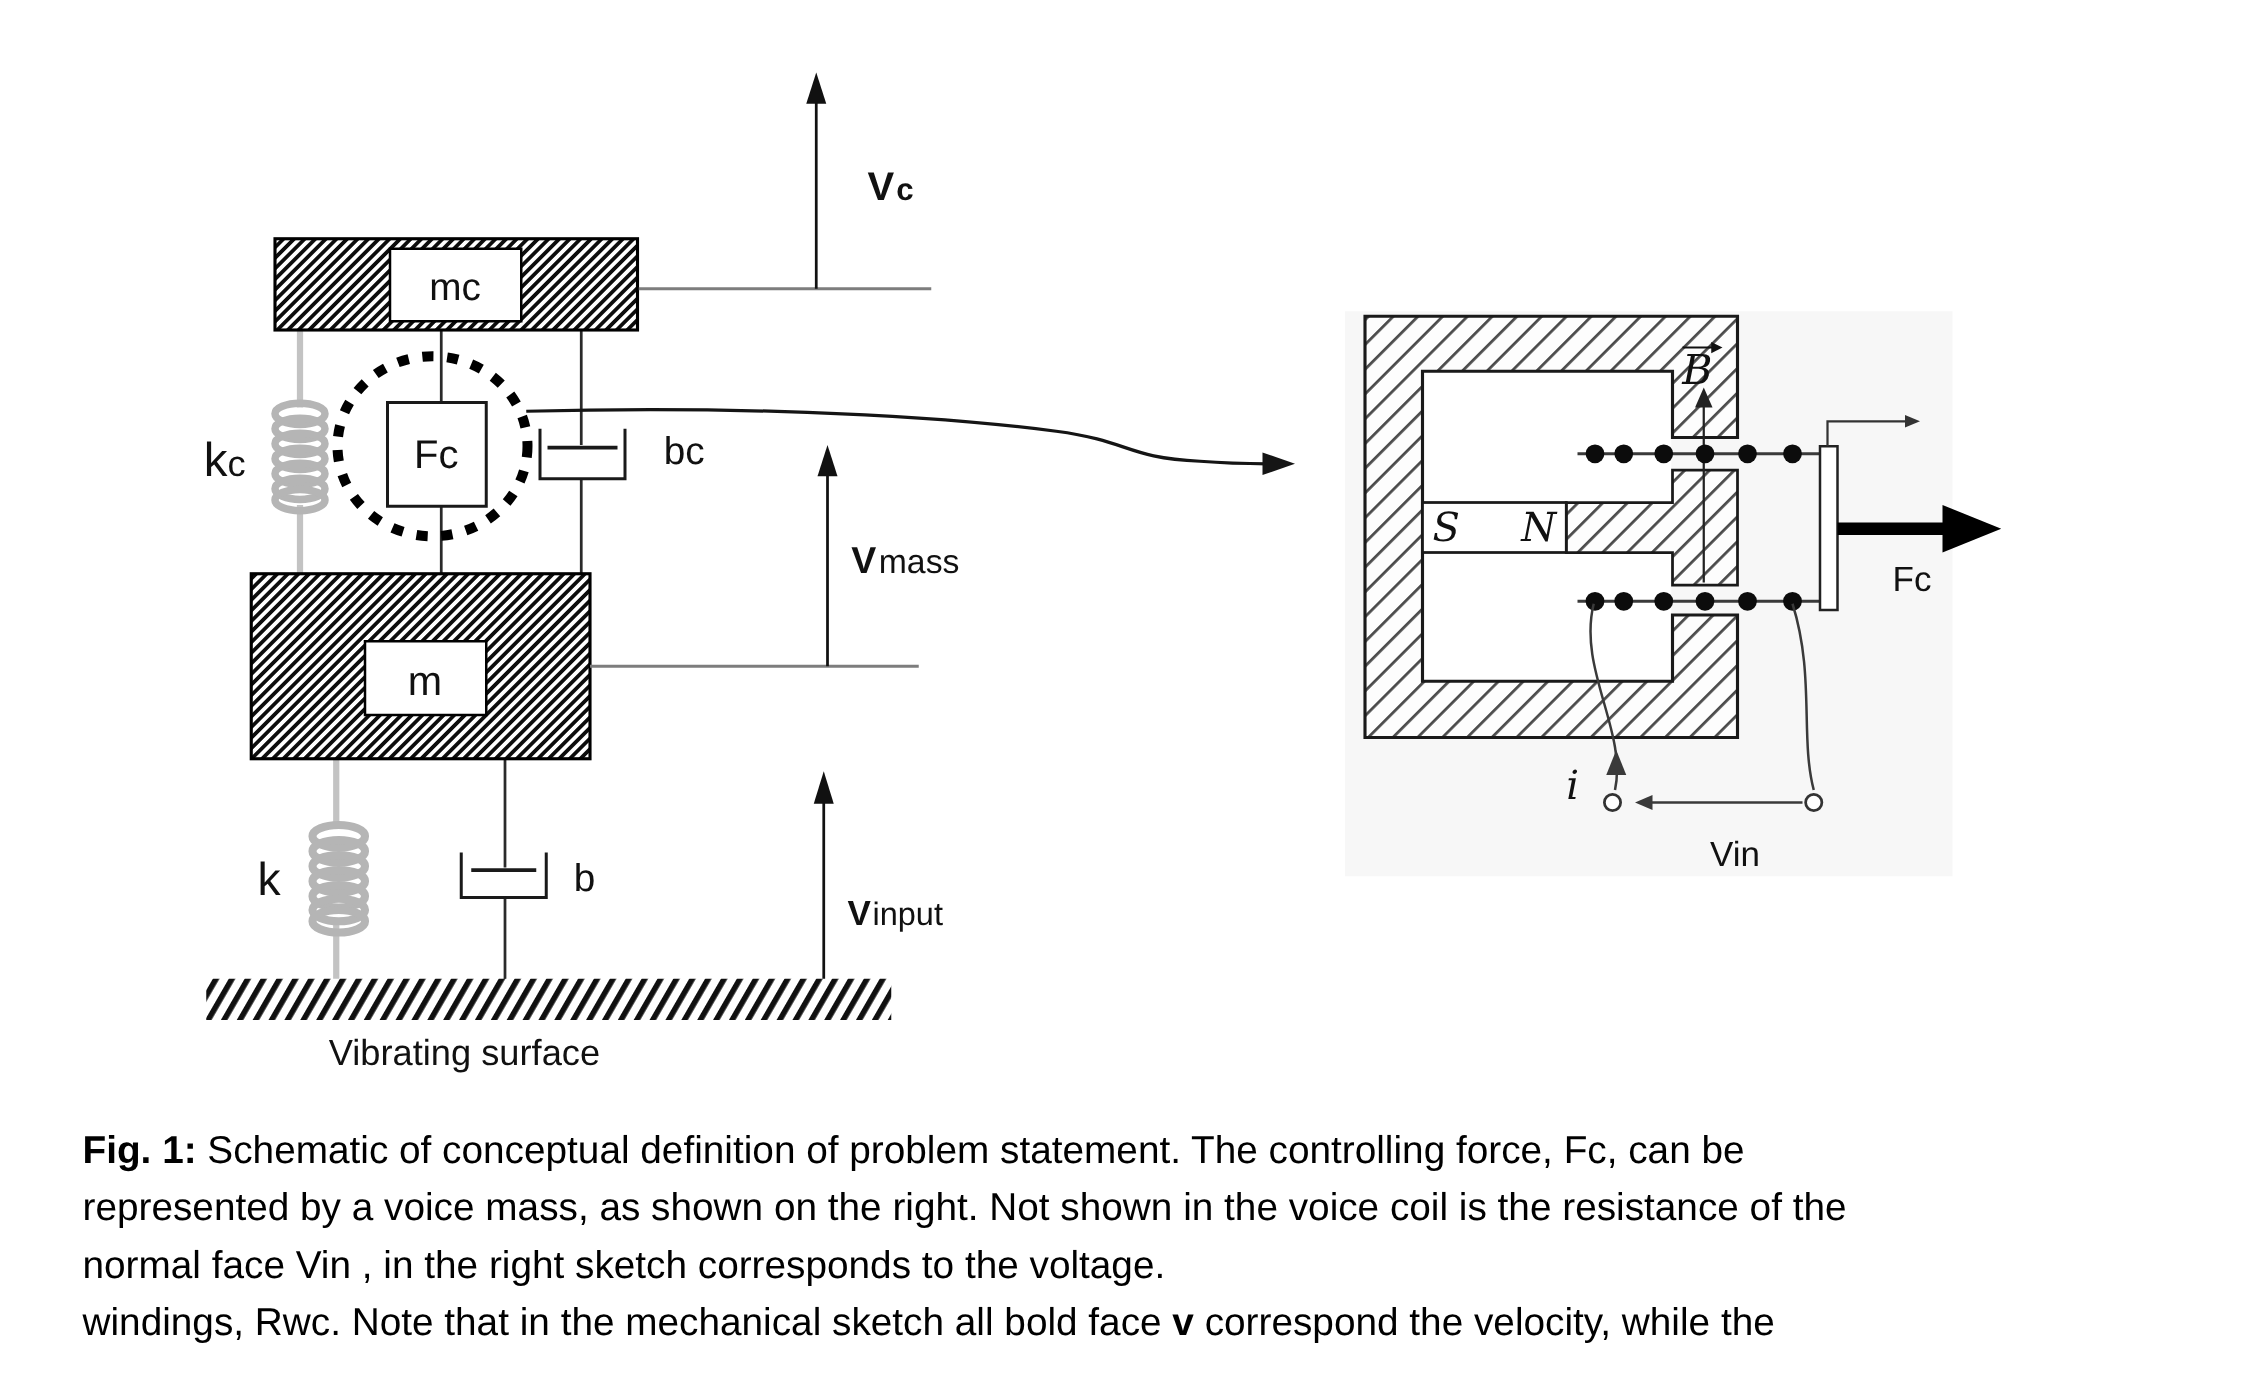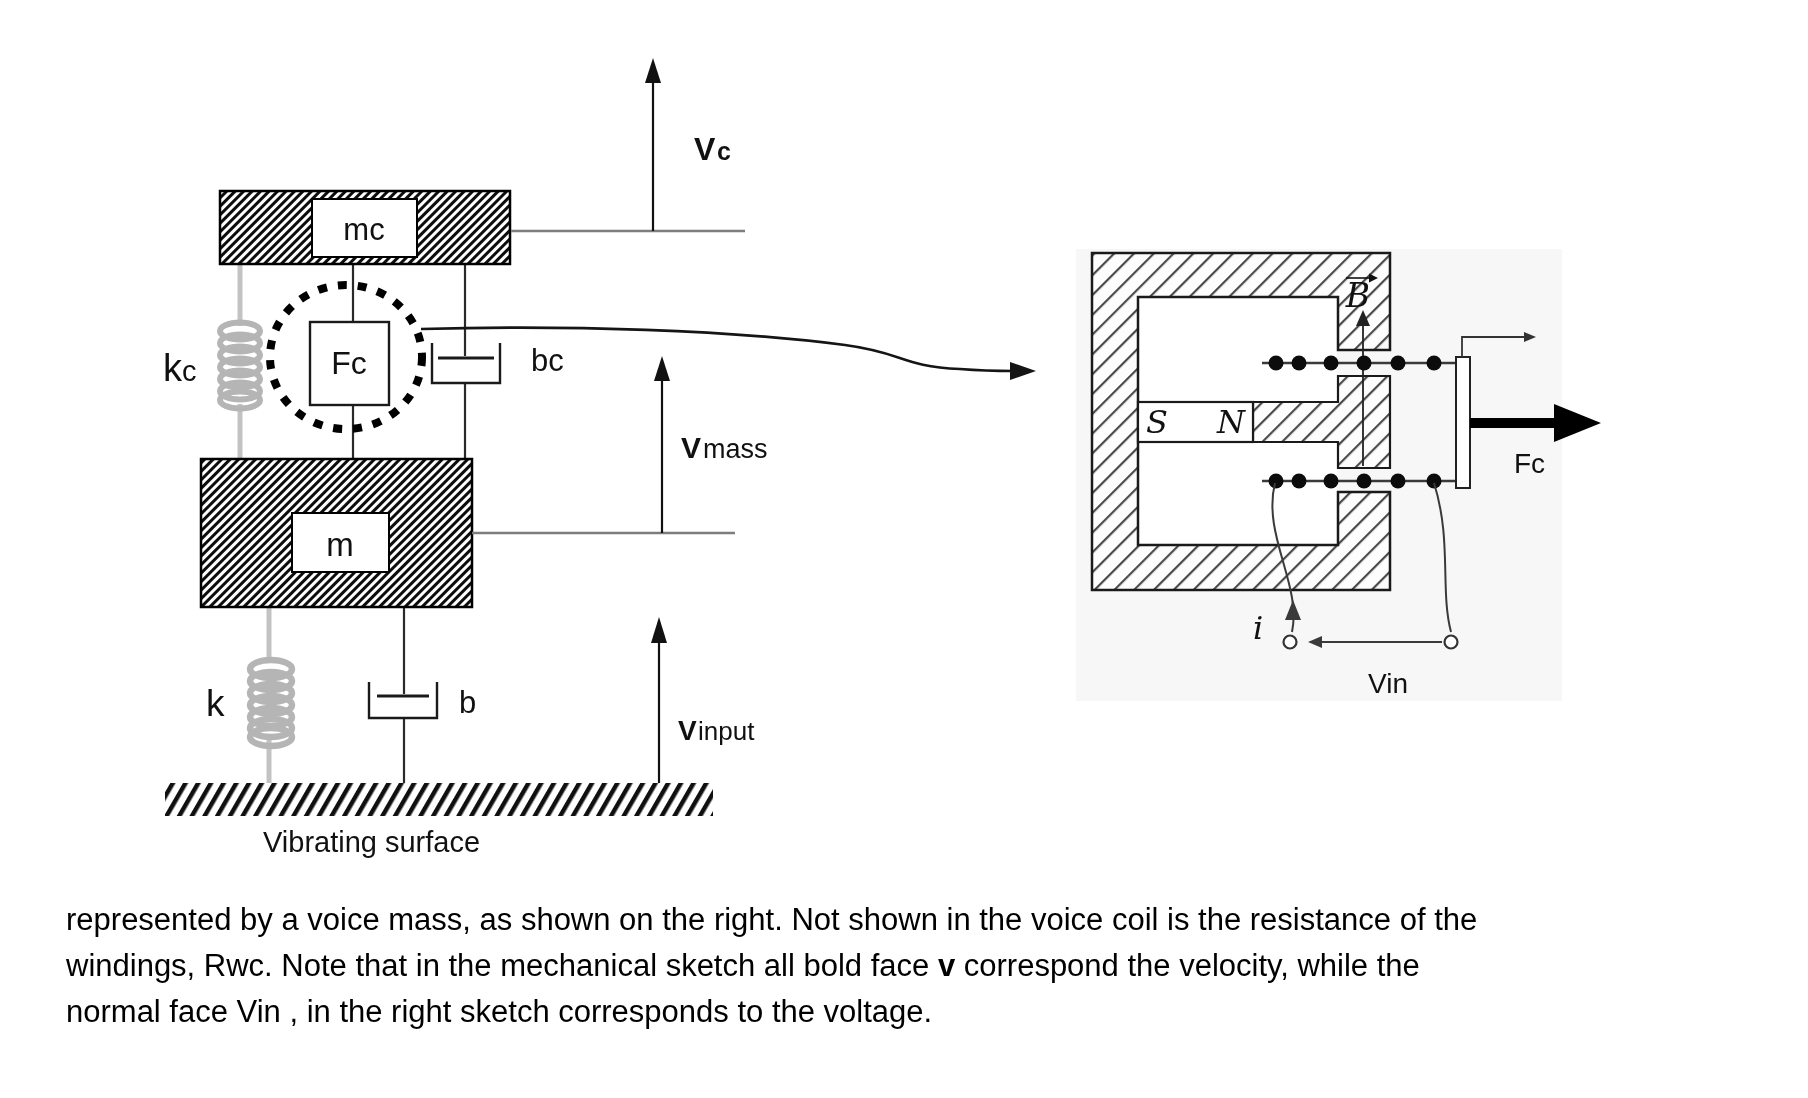--- a/index.html
+++ b/index.html
@@ -218,6 +218,7 @@
 </svg>
 
 <div class="caption">
+    <div><b>Fig. 1:</b><span> Schematic of conceptual definition of problem statement. The controlling force, Fc, can be</span></div>
     <div><span>represented by a voice mass, as shown on the right. Not shown in the voice coil is the resistance of the</span></div>
     <div><span>windings, Rwc. Note that in the mechanical sketch all bold face </span><b>v</b><span> correspond the velocity, while the</span></div>
     <div><span>normal face Vin , in the  right sketch corresponds to the voltage.</span></div>

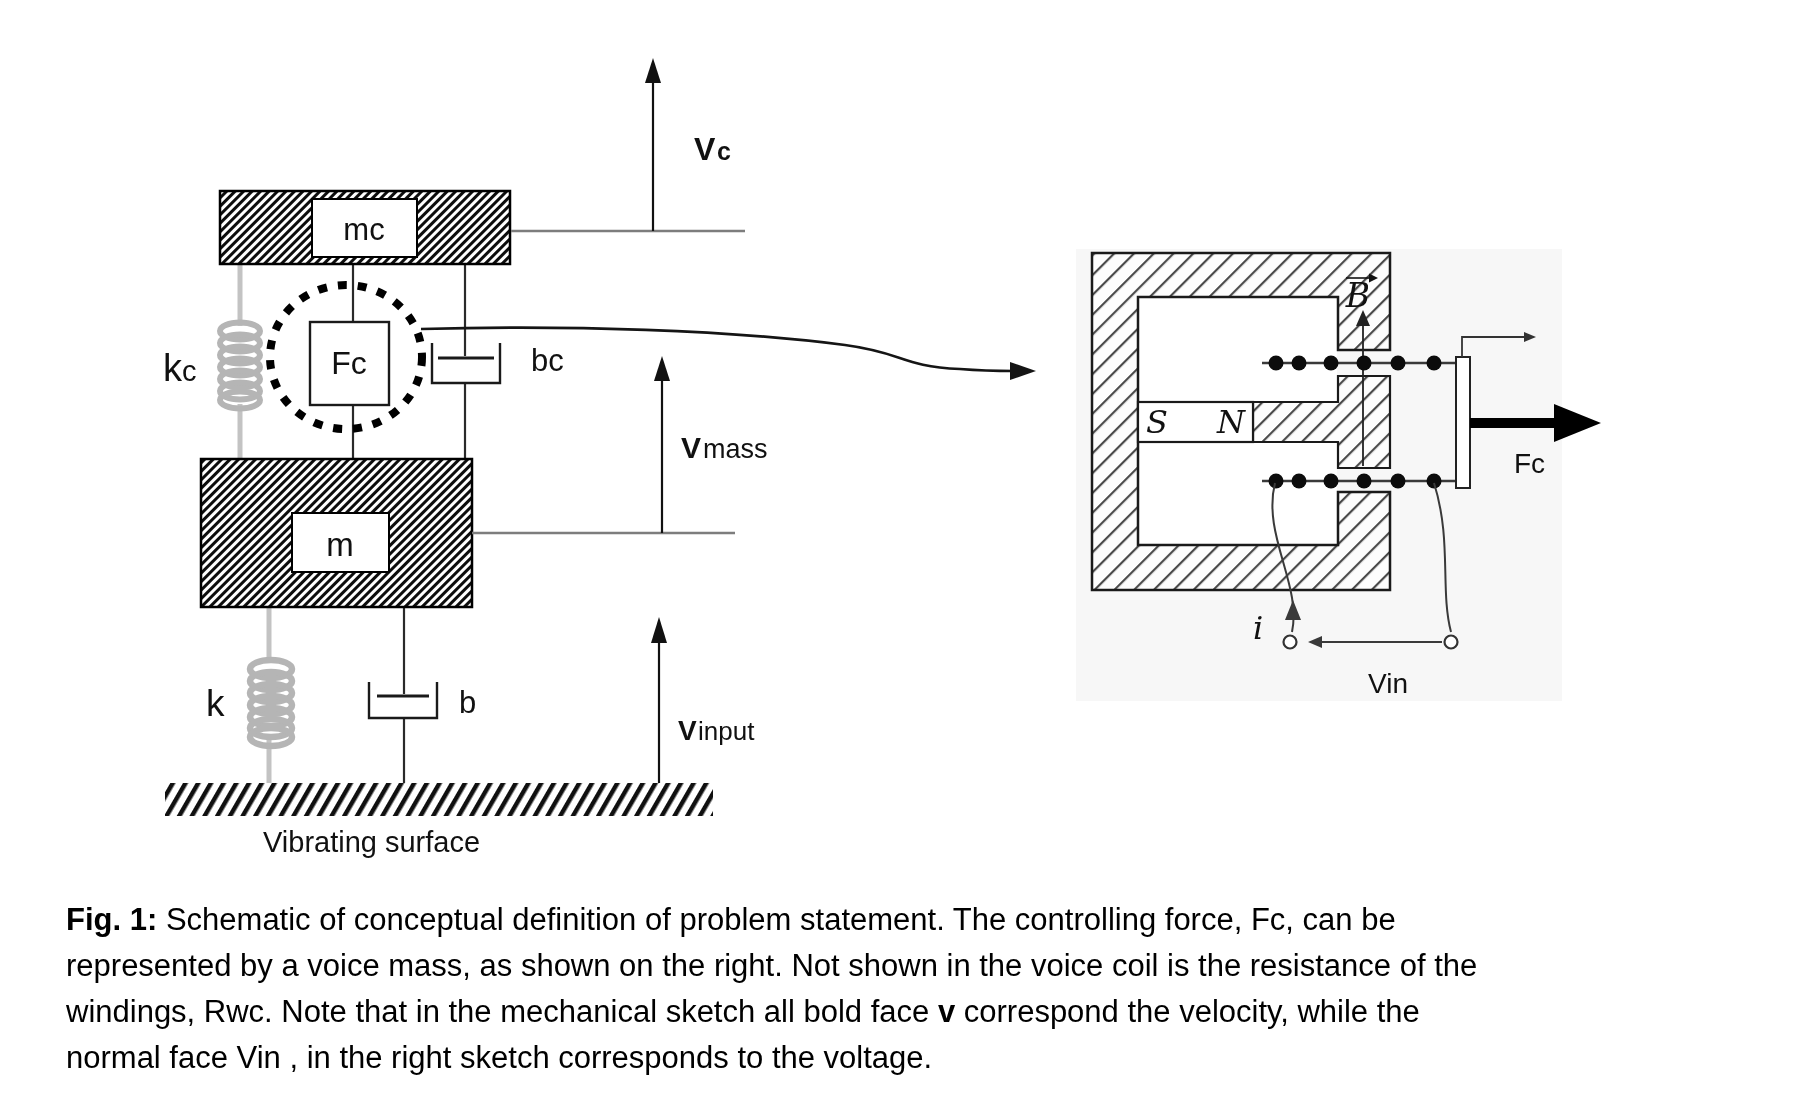--- a/index.html
+++ b/index.html
@@ -220,8 +220,8 @@
 <div class="caption">
     <div><b>Fig. 1:</b><span> Schematic of conceptual definition of problem statement. The controlling force, Fc, can be</span></div>
     <div><span>represented by a voice mass, as shown on the right. Not shown in the voice coil is the resistance of the</span></div>
+    <div><span>normal face Vin , in the  right sketch corresponds to the voltage.</span></div>
     <div><span>windings, Rwc. Note that in the mechanical sketch all bold face </span><b>v</b><span> correspond the velocity, while the</span></div>
-    <div><span>normal face Vin , in the  right sketch corresponds to the voltage.</span></div>
   </div>
 
 </body></html>

